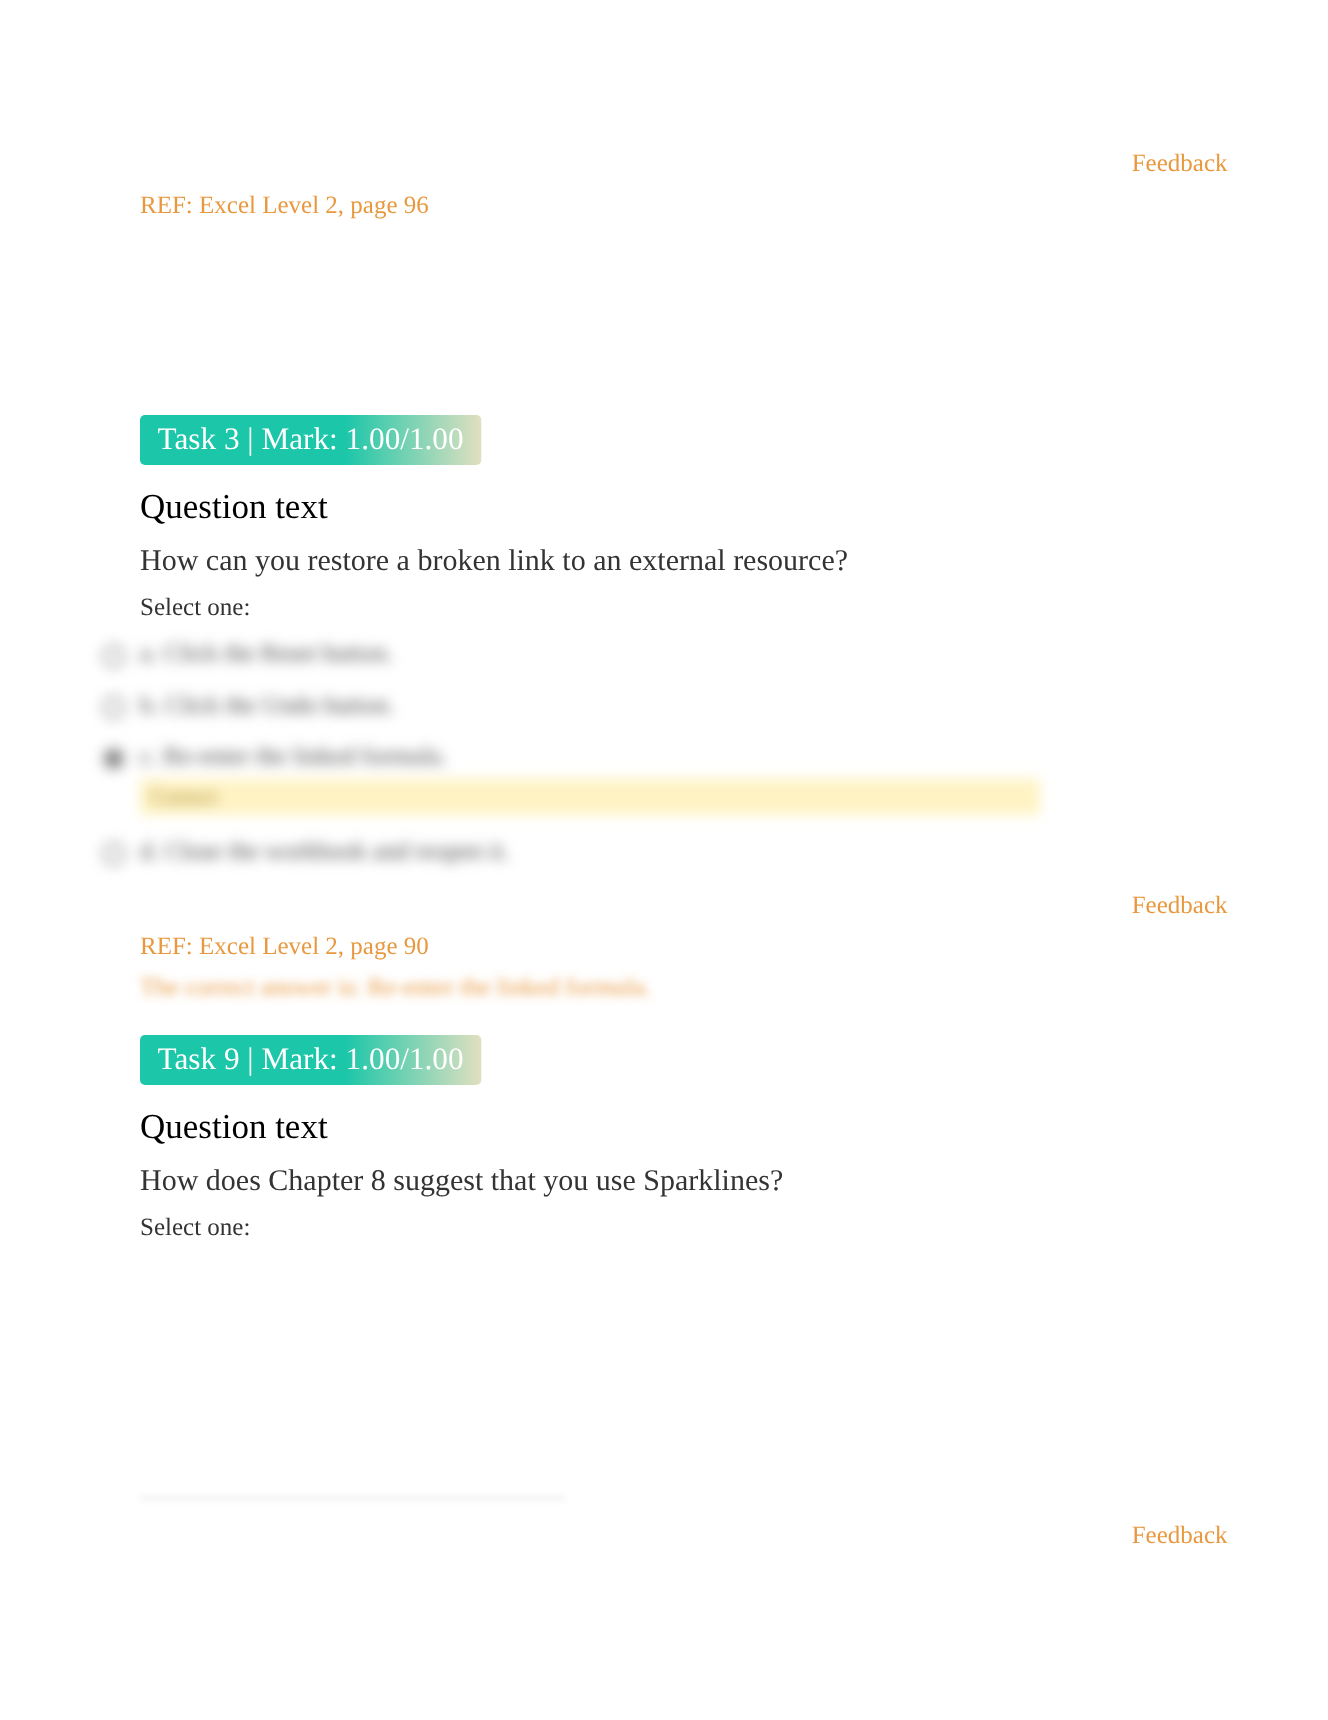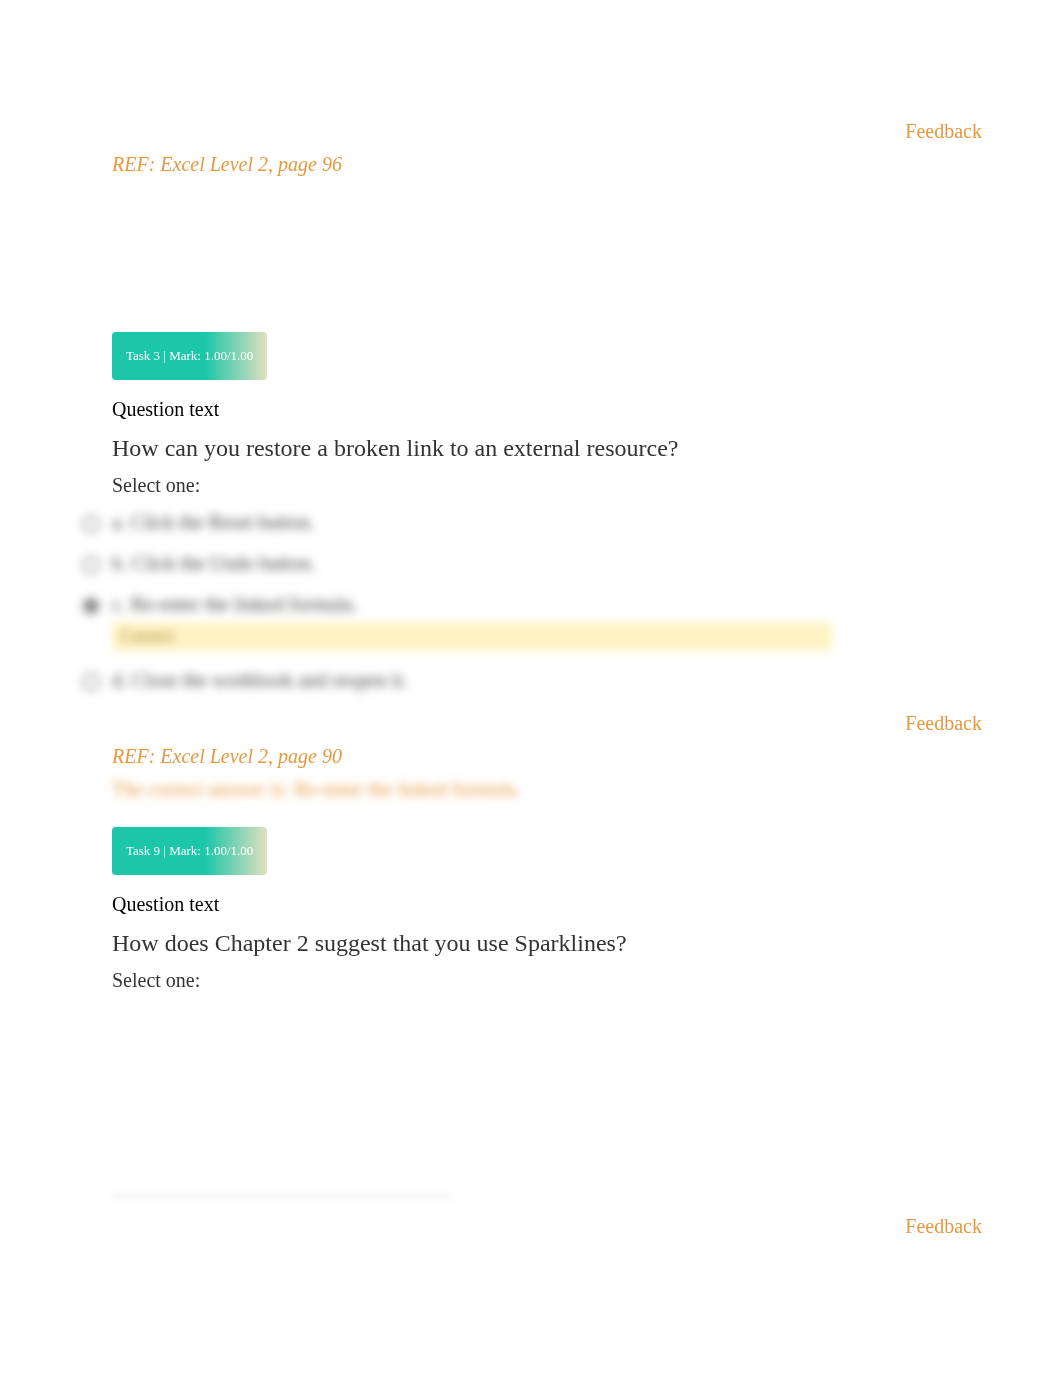--- a/index.html
+++ b/index.html
@@ -24,7 +24,6 @@
       color: #e8983f;
       font-size: 20px;
       margin-bottom: 10px;
-      font-style: italic;
     }
     .feedback-correct {
       color: #e8983f;

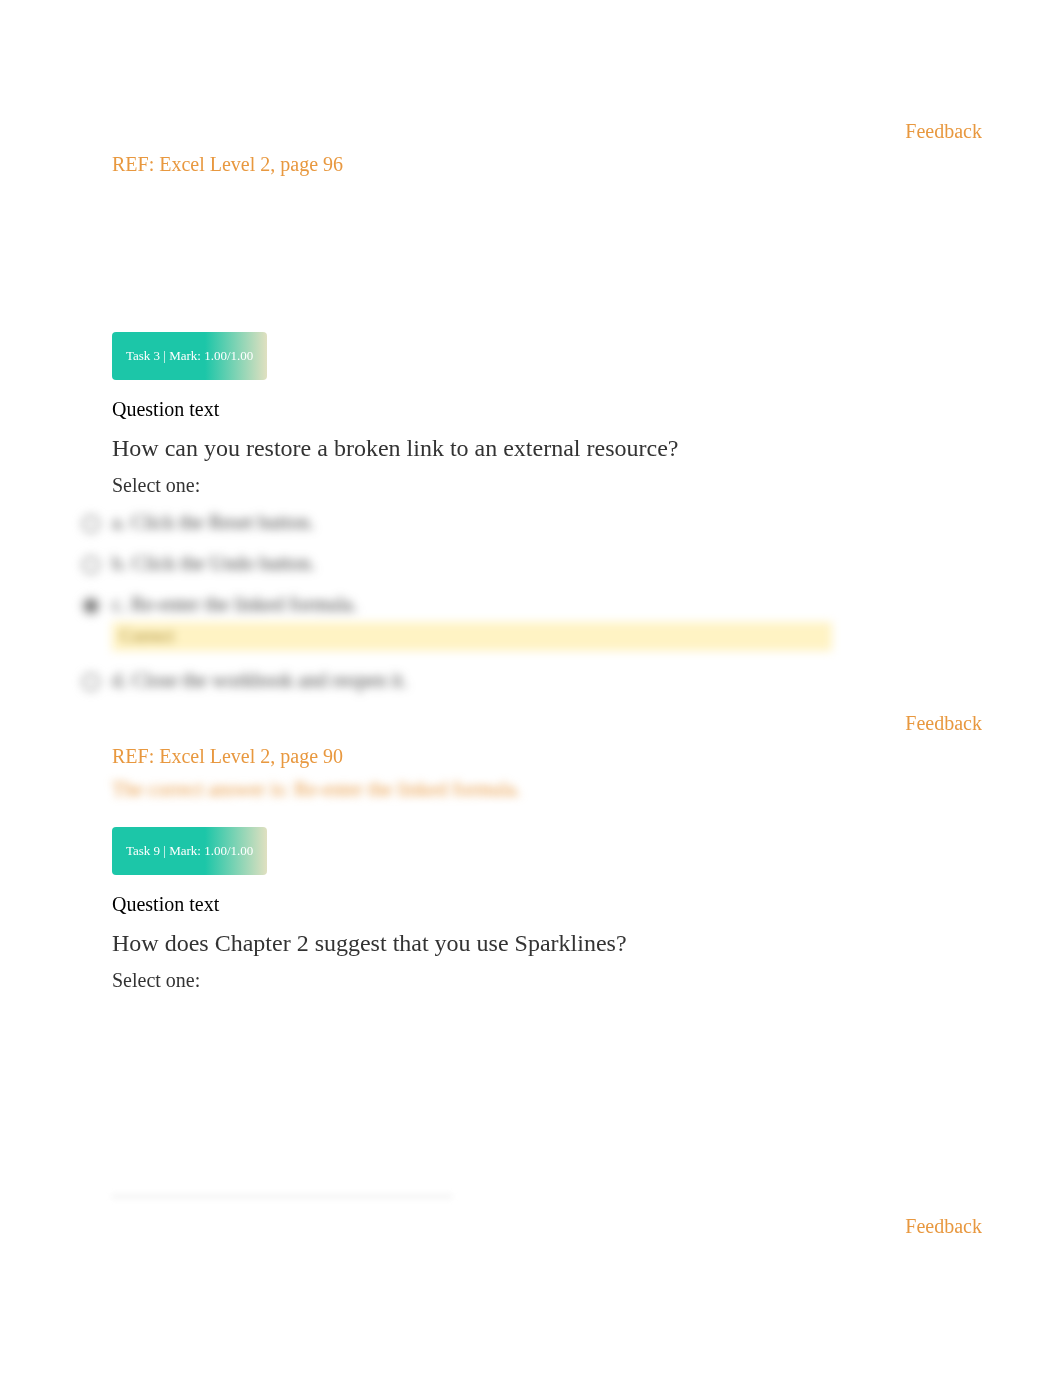--- a/index.html
+++ b/index.html
@@ -35,8 +35,8 @@
       display: inline-block;
       background: linear-gradient(90deg, #1cc6a8 0%, #1cc6a8 60%, #e0e0c0 100%);
       color: #ffffff;
-      padding: 16px 14px;
-      font-size: 13px;
+      padding: 6px 14px;
+      font-size: 25px;
       border-radius: 4px;
       margin-top: 16px;
       margin-bottom: 18px;

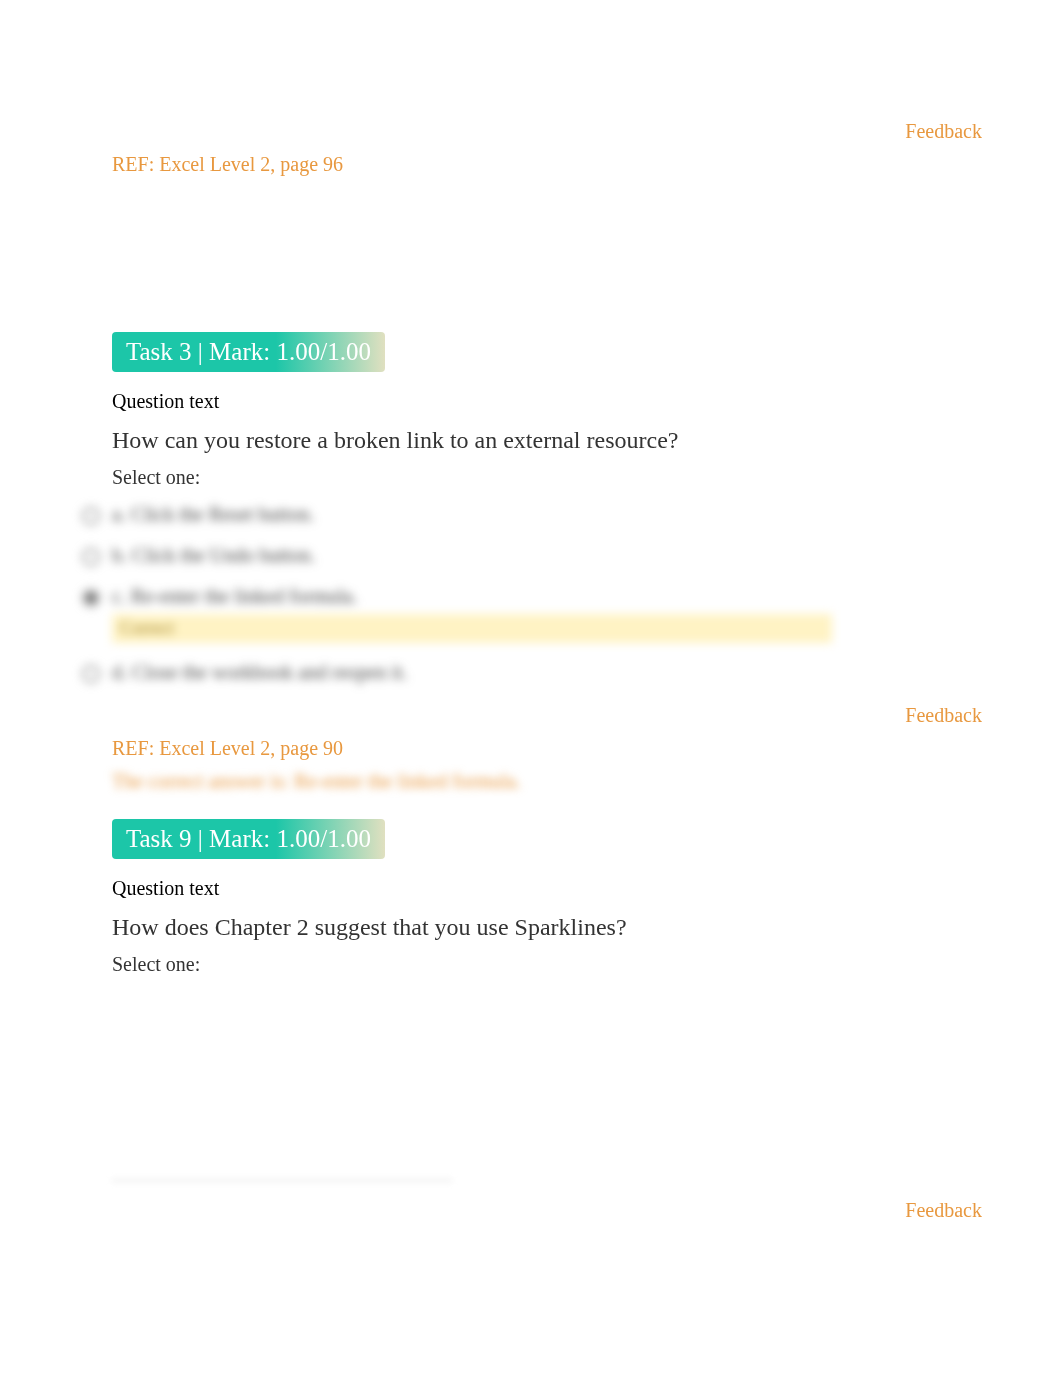--- a/index.html
+++ b/index.html
@@ -43,7 +43,7 @@
     }
     .question-heading {
       color: #000000;
-      font-size: 20px;
+      font-size: 28px;
       margin-bottom: 14px;
     }
     .question-text {

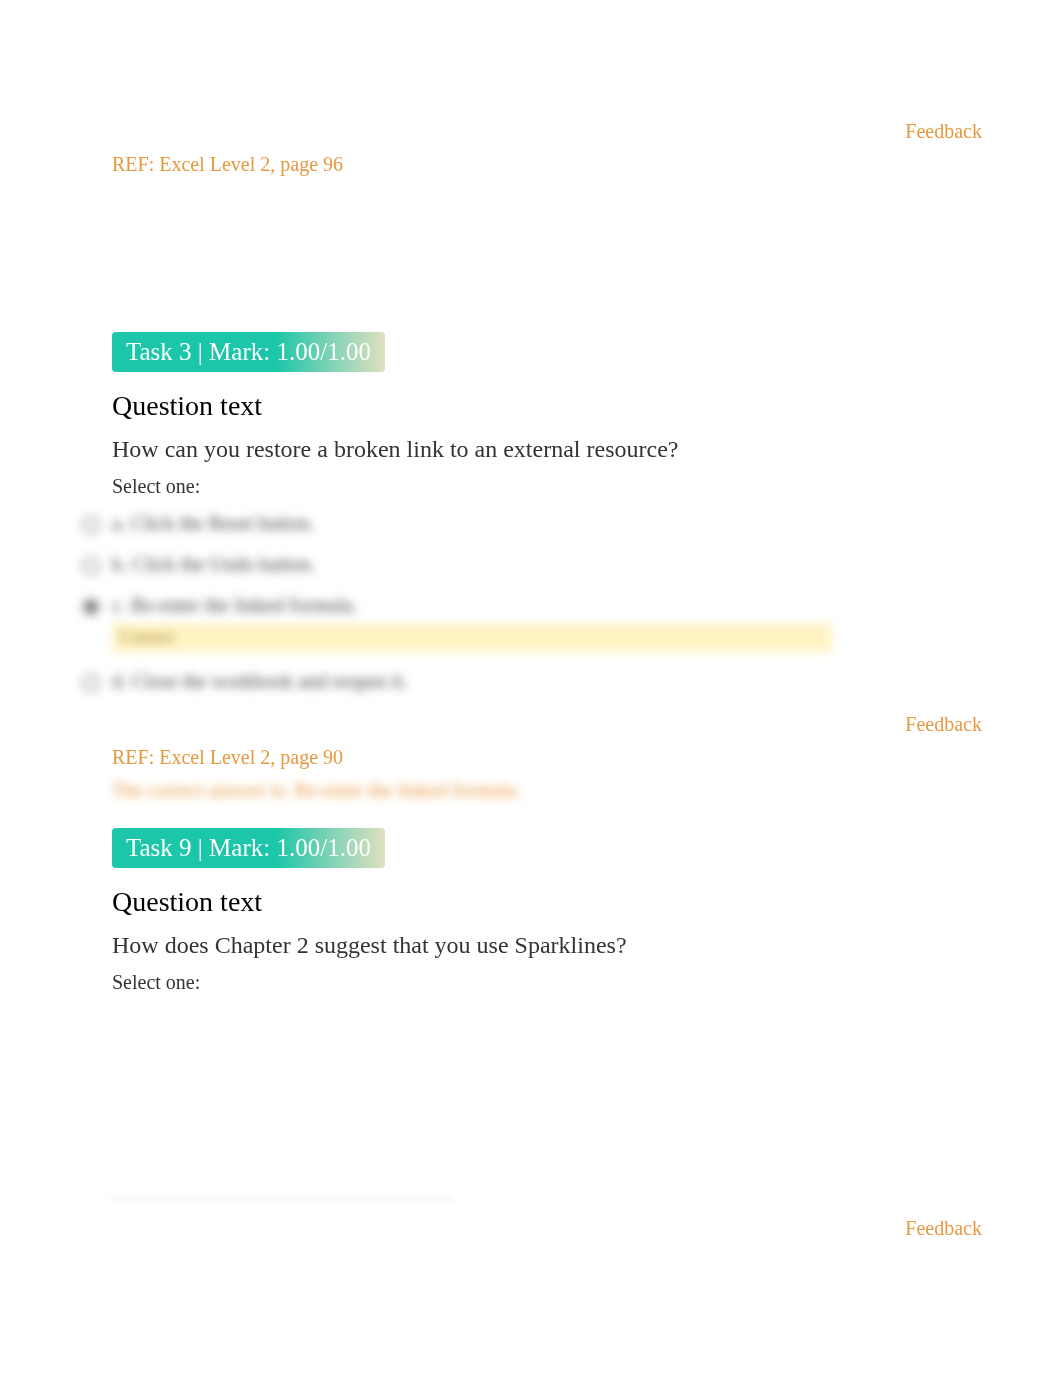--- a/index.html
+++ b/index.html
@@ -172,7 +172,7 @@
 <div>
   <div class="task-badge">Task 9 | Mark: 1.00/1.00</div>
   <div class="question-heading">Question text</div>
-  <div class="question-text">How does Chapter 2 suggest that you use Sparklines?</div>
+  <div class="question-text">How does Chapter 8 suggest that you use Sparklines?</div>
   <div class="prompt">Select one:</div>
 
   <div class="blurred-options-area"></div>

